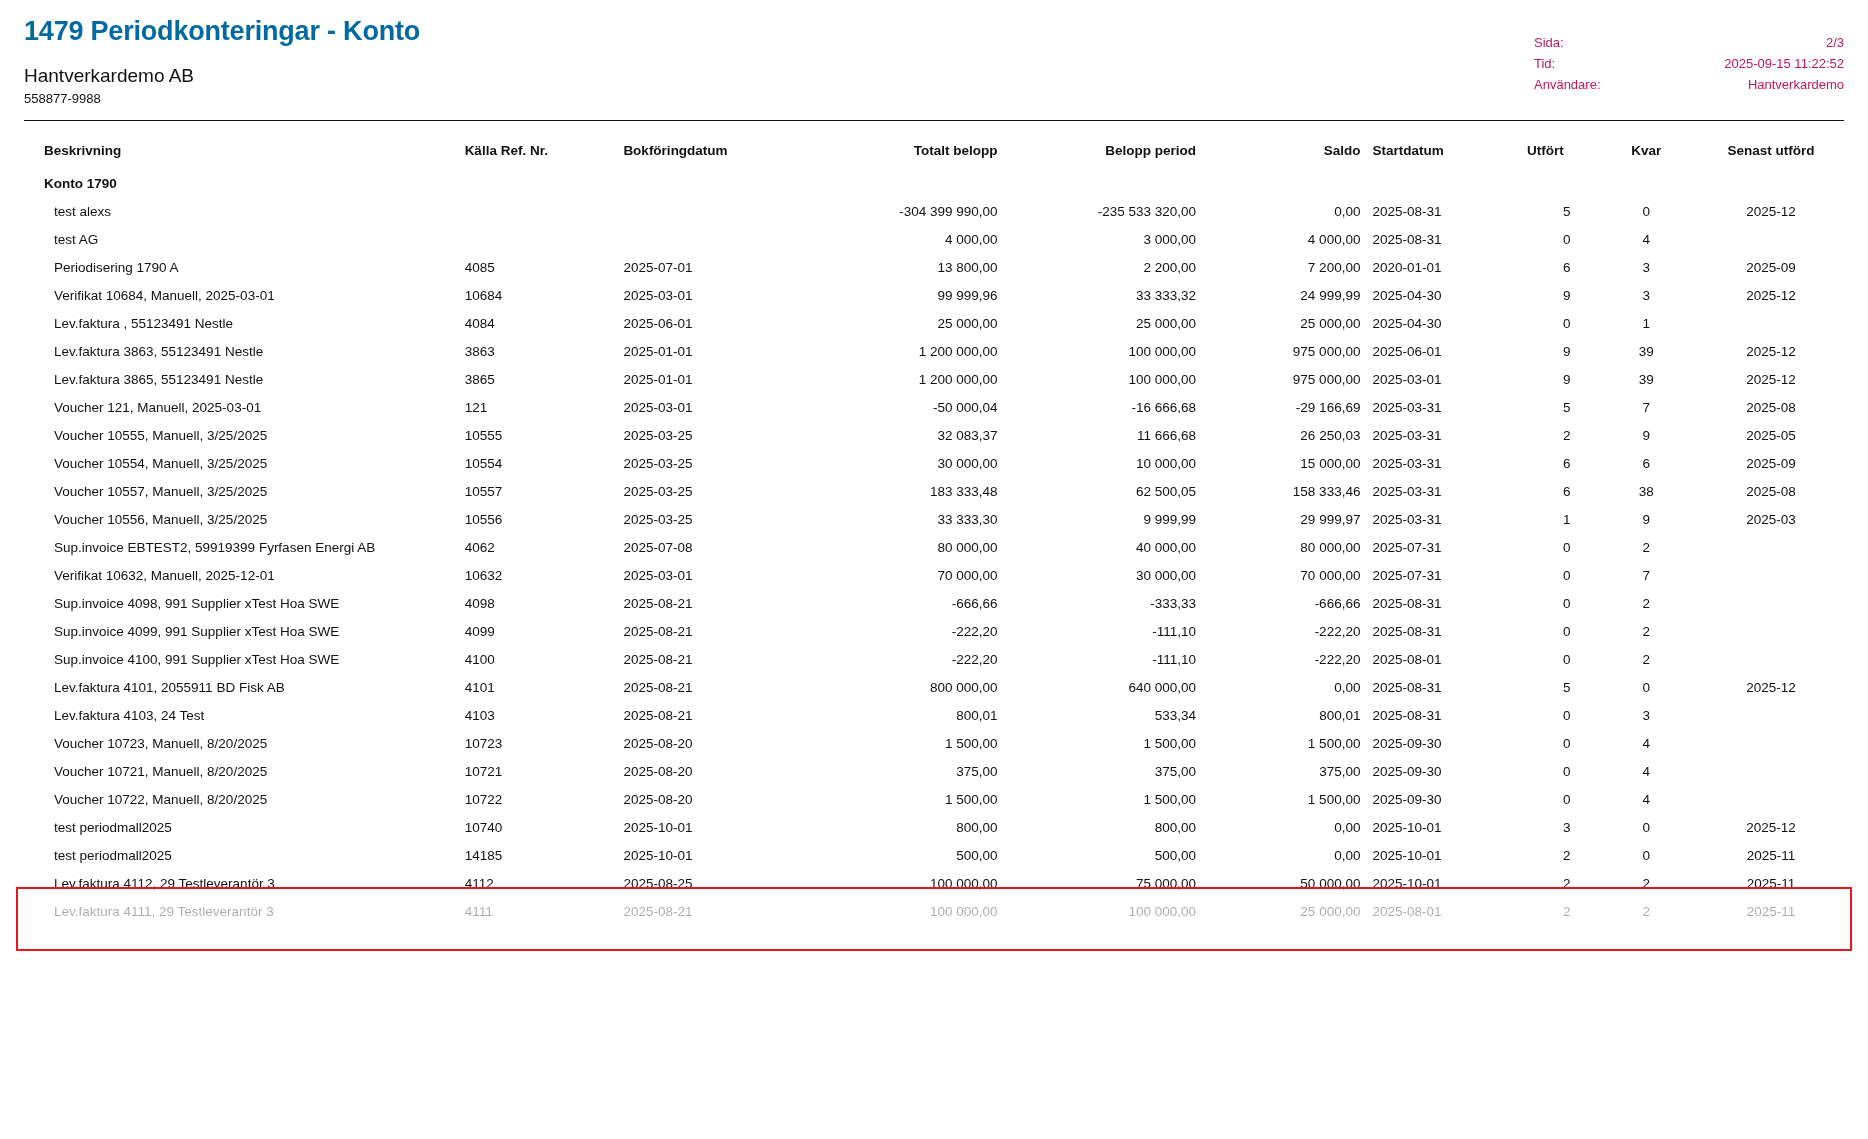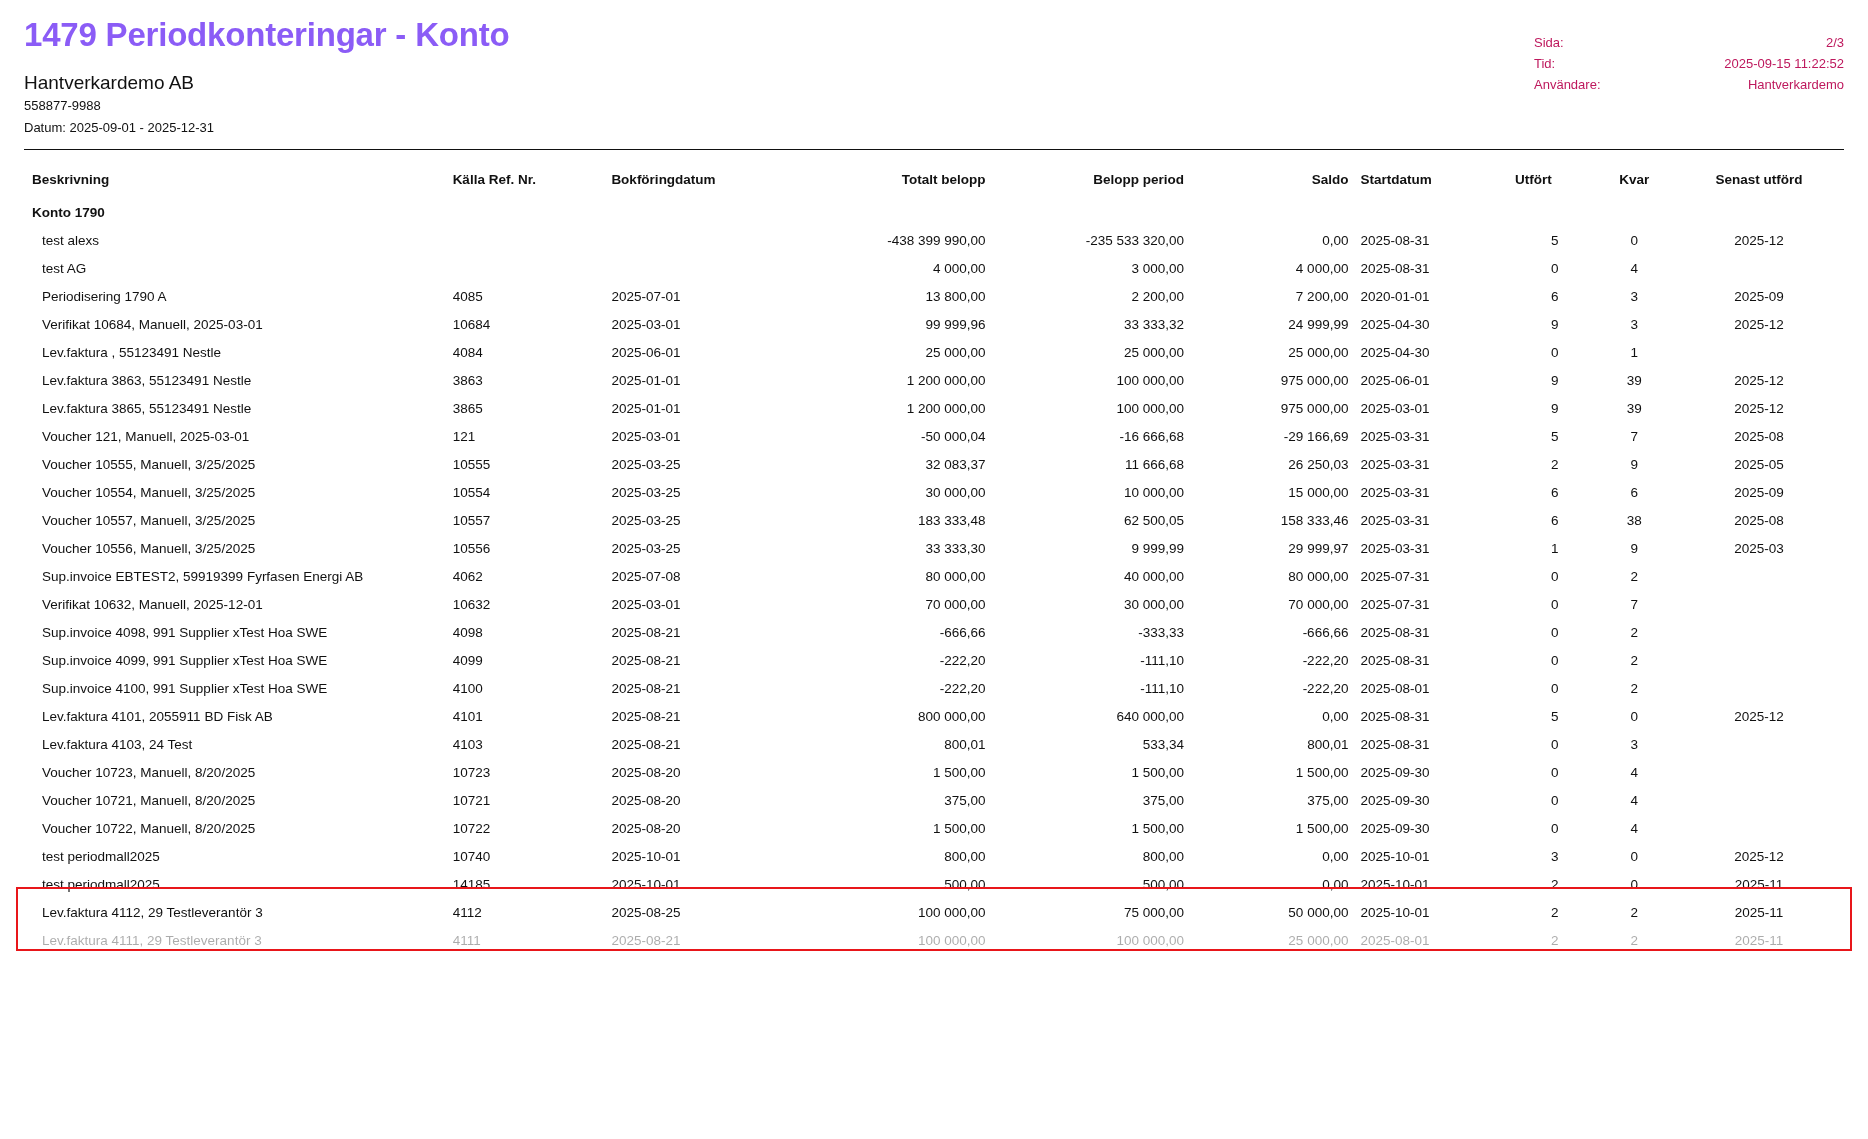--- a/index.html
+++ b/index.html
@@ -27,11 +27,11 @@
     box-sizing: border-box;
   }
   .doc-title {
-    font-size: 33px;
+    font-size: 27px;
     font-weight: bold;
     letter-spacing: -0.2px;
     margin: 0 0 18px 0;
-    color: #8b5cf6;
+    color: #0369a1;
   }
   .company {
     font-size: 19px;

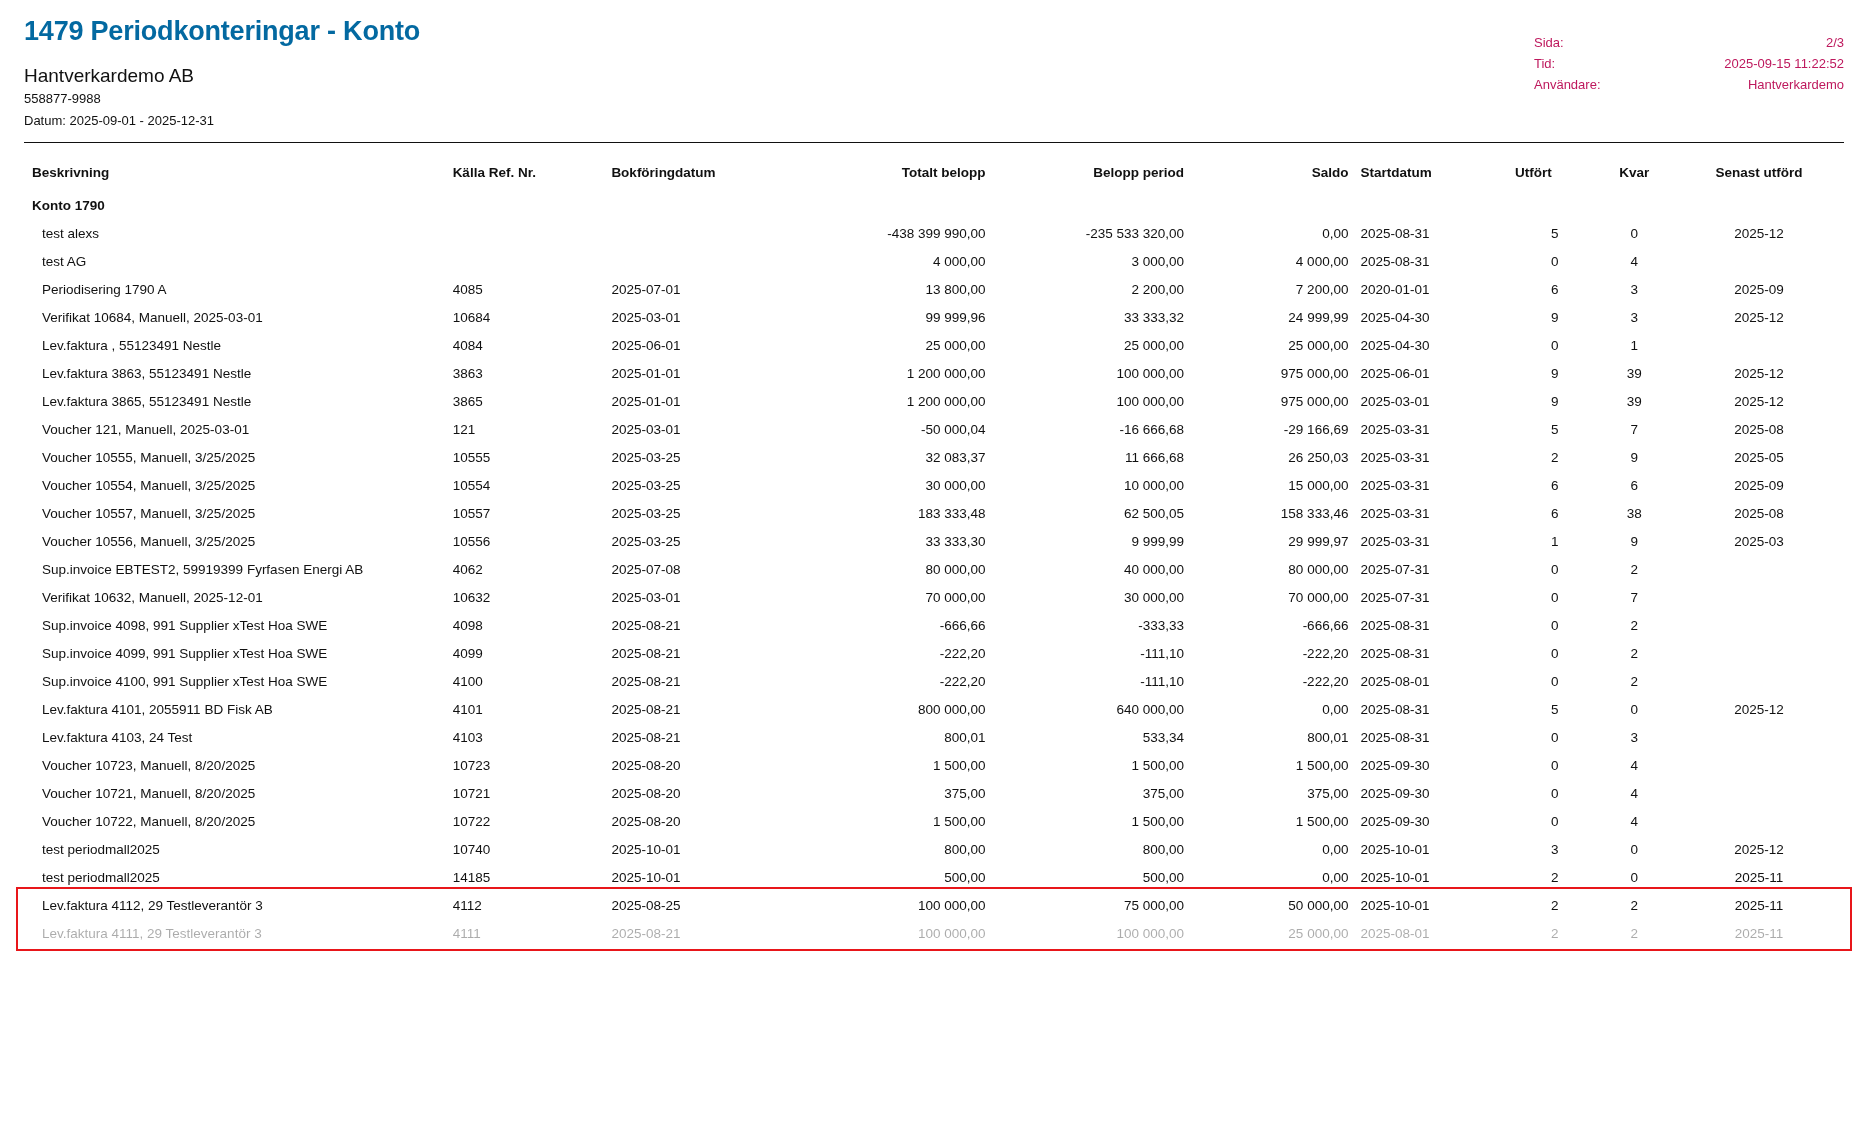--- a/index.html
+++ b/index.html
@@ -143,7 +143,6 @@
     <div class="doc-title">1479 Periodkonteringar - Konto</div>
     <div class="company">Hantverkardemo AB</div>
     <div class="orgnr">558877-9988</div>
-    <div class="daterange">Datum: 2025-09-01 - 2025-12-31</div>
 
     <div class="meta">
       <div class="meta-row">

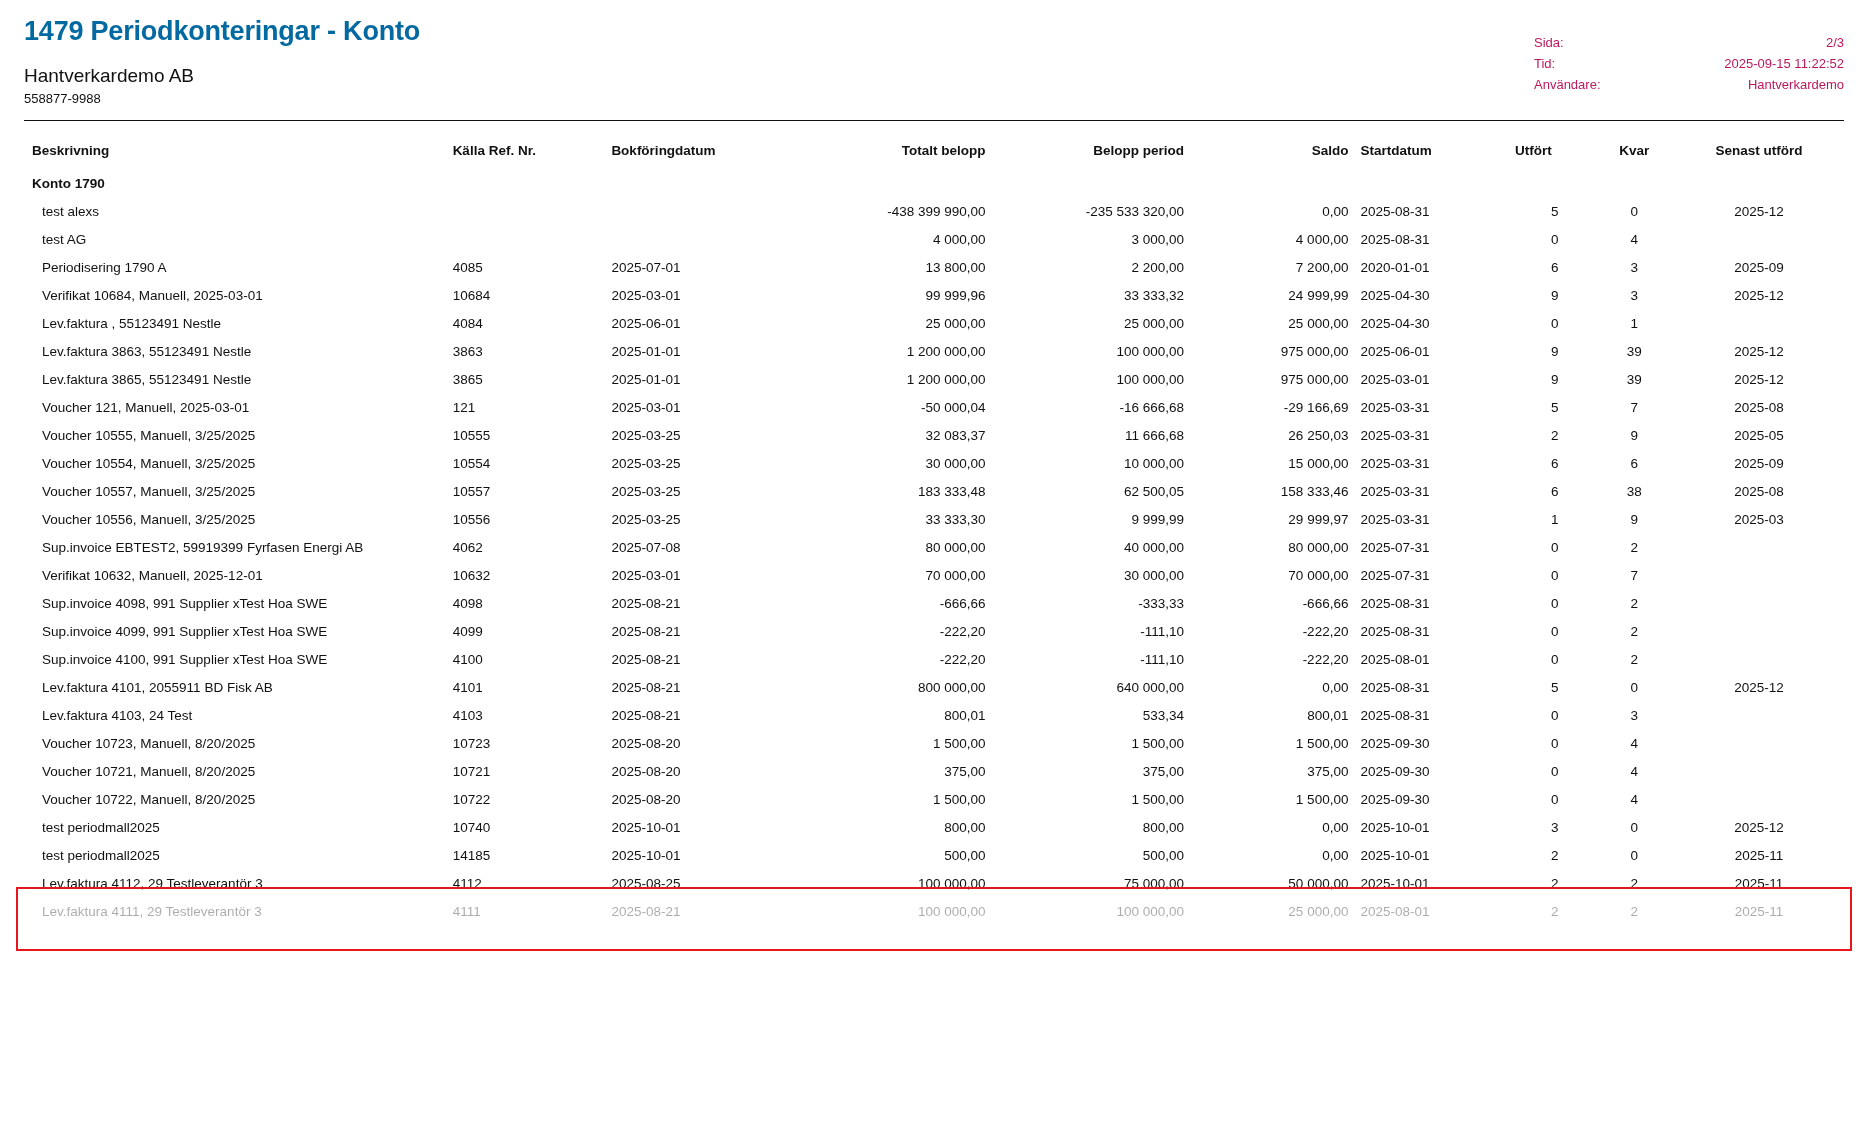--- a/index.html
+++ b/index.html
@@ -70,7 +70,7 @@
   }
   table.grid {
     width: calc(100% - 48px);
-    margin: 0 24px;
+    margin: 0 36px;
     border-collapse: collapse;
     font-size: 13.5px;
     table-layout: fixed;

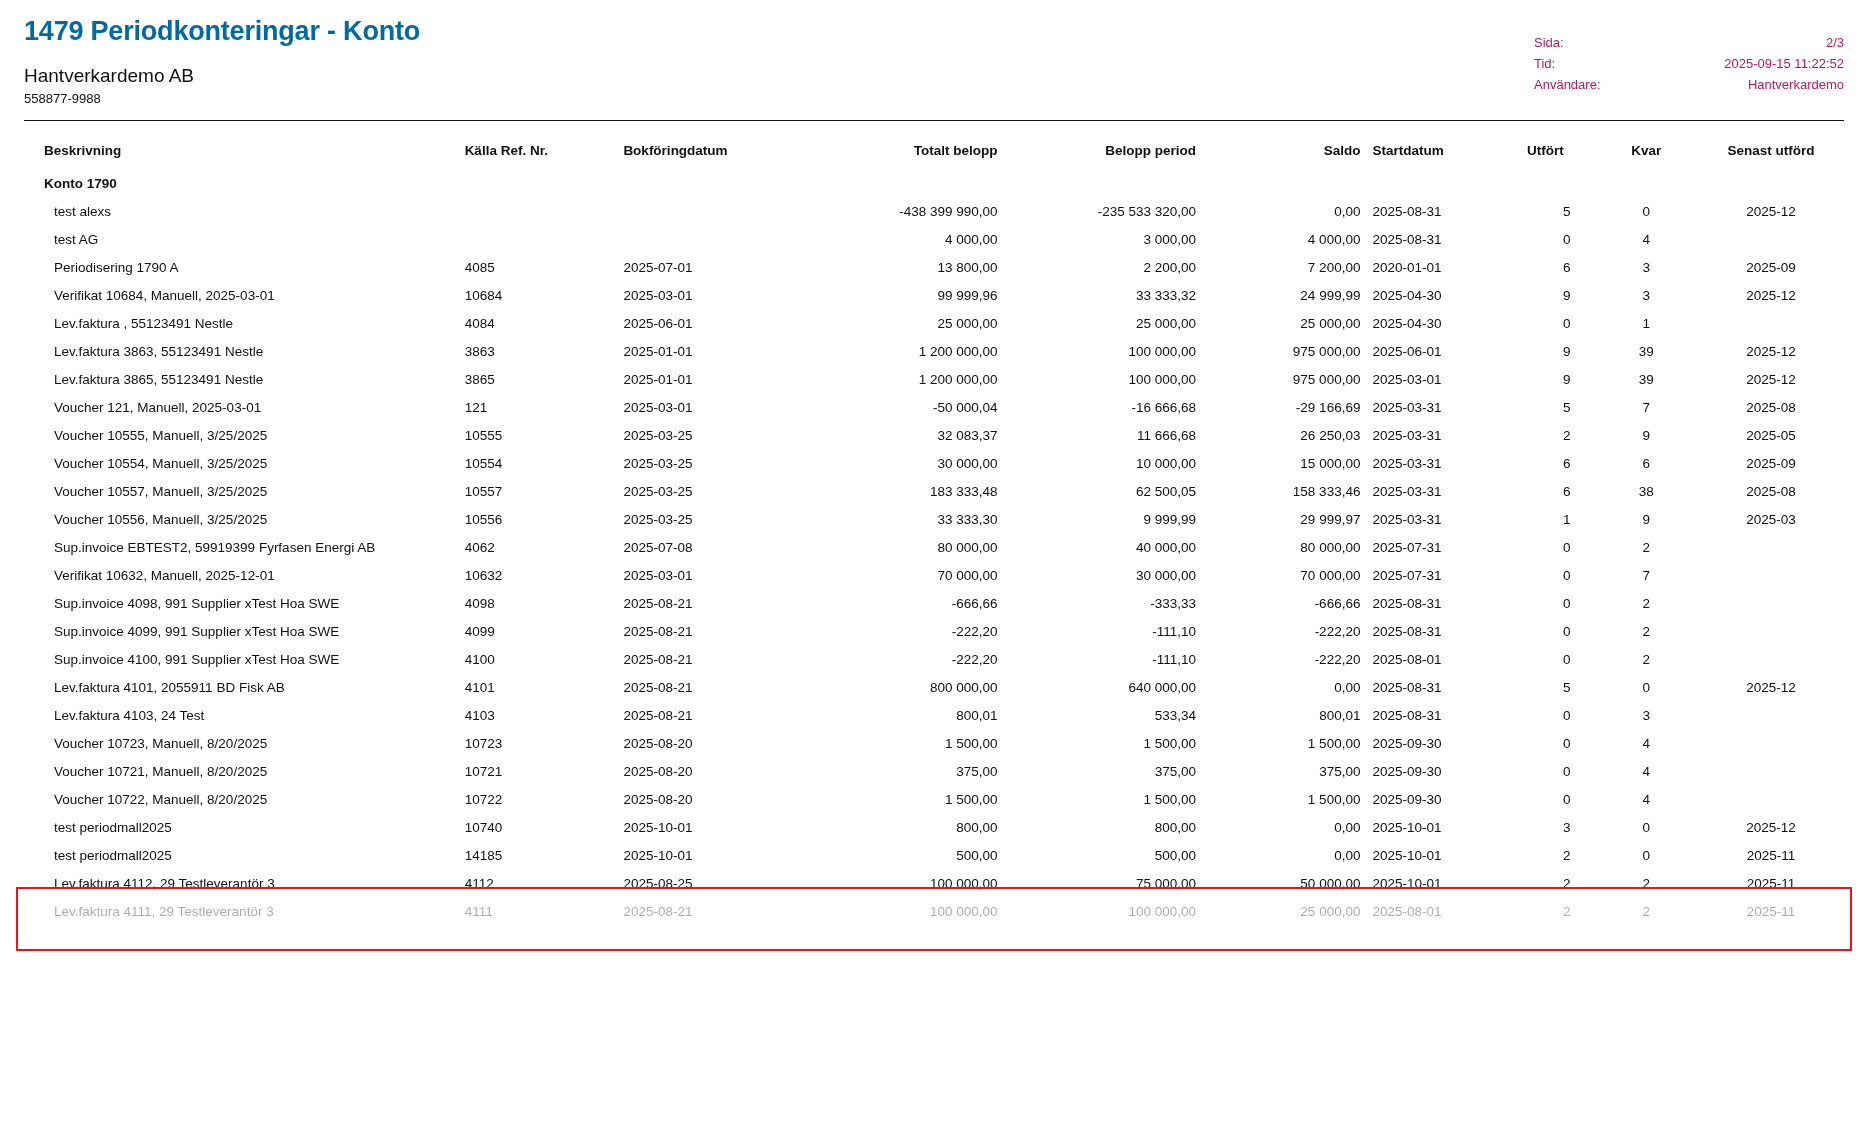--- a/index.html
+++ b/index.html
@@ -185,7 +185,7 @@
           <td class="c-desc">test alexs</td>
           <td class="c-src"></td>
           <td class="c-date"></td>
-          <td class="c-total">-438 399 990,00</td>
+          <td class="c-total">-304 399 990,00</td>
           <td class="c-period">-235 533 320,00</td>
           <td class="c-saldo">0,00</td>
           <td class="c-start">2025-08-31</td>

